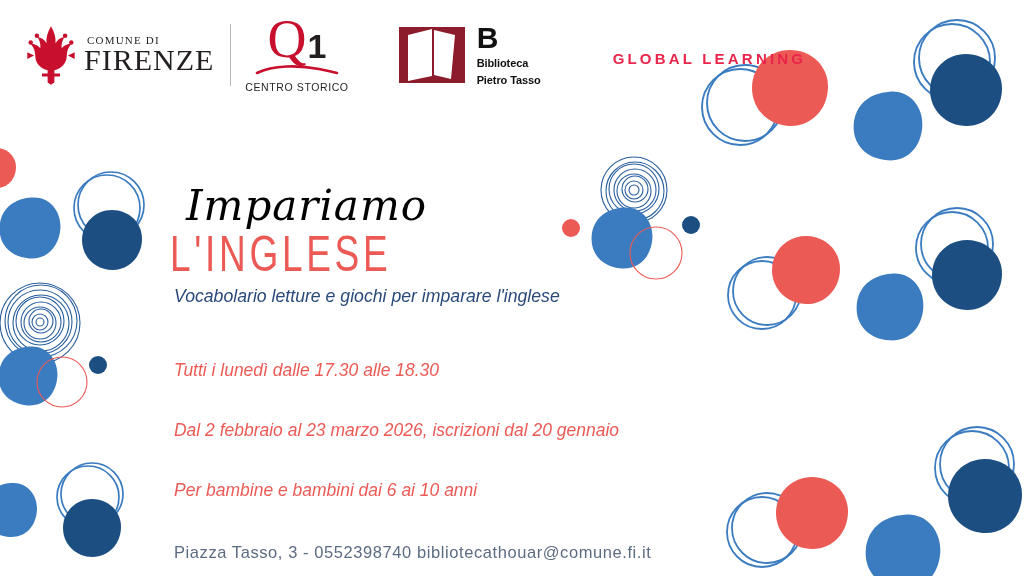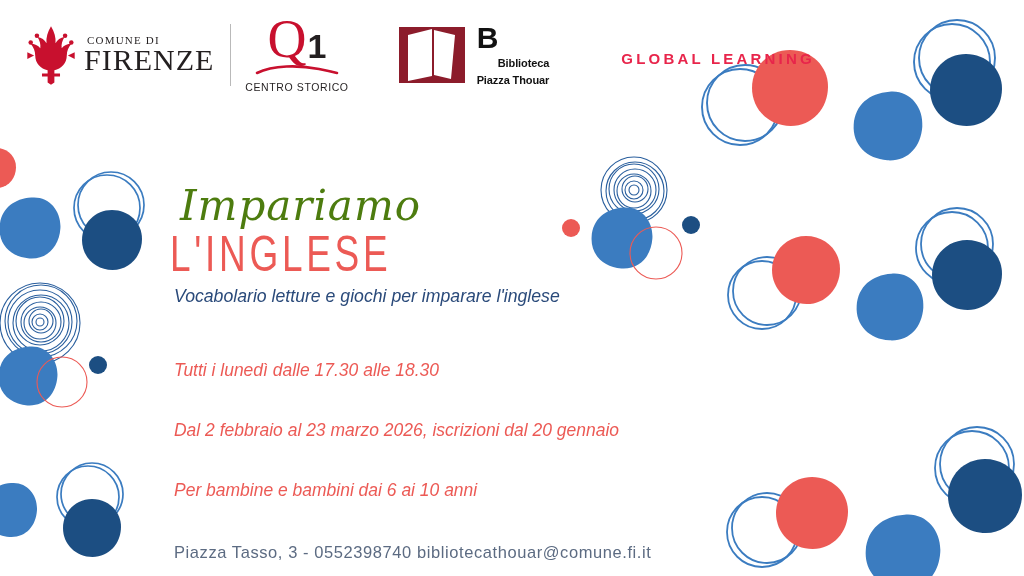--- a/index.html
+++ b/index.html
@@ -118,7 +118,6 @@
     line-height: 1.18;
     margin-top: 4px;
     letter-spacing: -0.1px;
-    text-align: right;
   }
 
   #logo-accent { margin-left: 72px; text-align: center; }

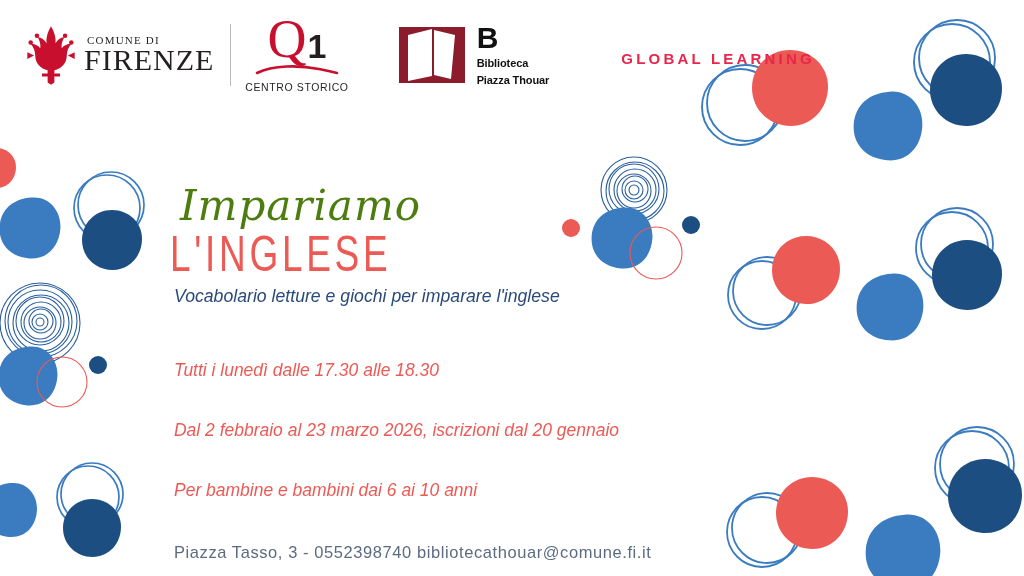--- a/index.html
+++ b/index.html
@@ -358,7 +358,7 @@
       <div class="btext">
         <span class="bigB">B</span>
         <span class="sub">Biblioteca</span>
-        <span class="sub">Piazza Thouar</span>
+        <span class="sub">Pietro Tasso</span>
       </div>
     </div>
 

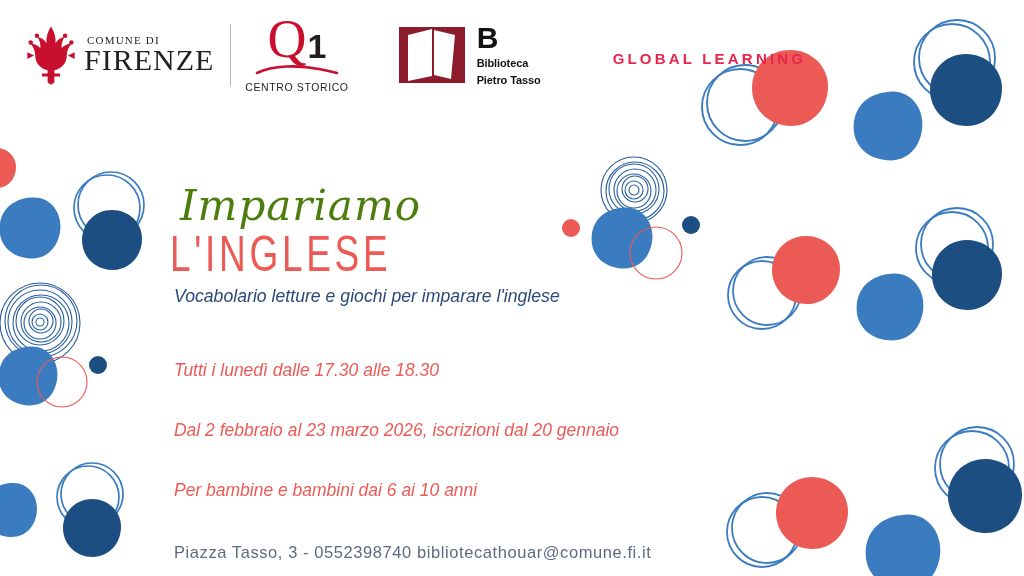--- a/index.html
+++ b/index.html
@@ -151,10 +151,10 @@
     font-family: "DejaVu Serif", serif;
     font-style: italic;
     font-size: 42px;
-    color: #4d7c0f;
+    color: #000000;
     line-height: 1;
     letter-spacing: 1px;
-    margin-left: 12px;
+    margin-left: 18px;
   }
   #title-main {
     font-family: "Liberation Sans", sans-serif;

